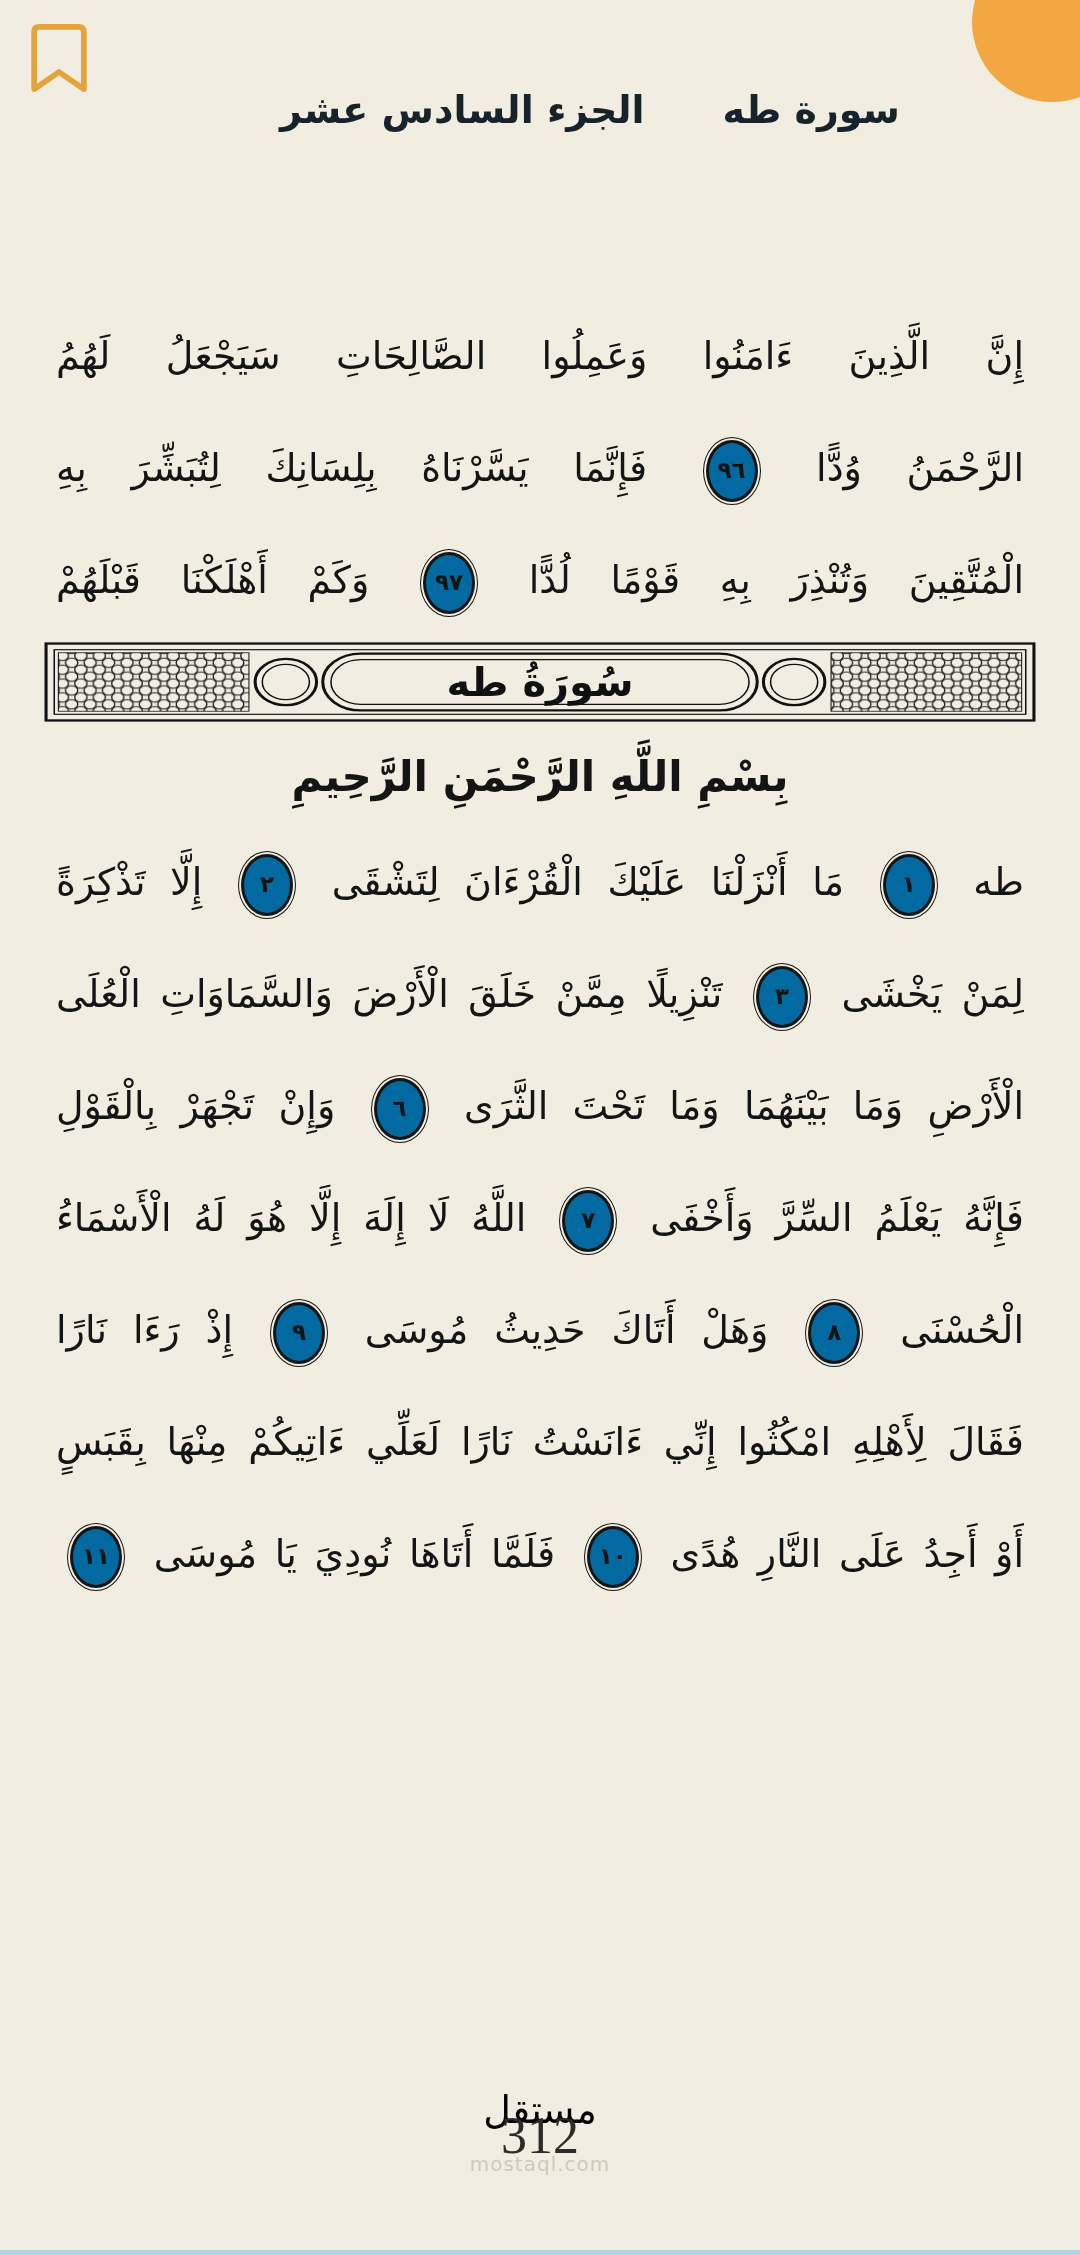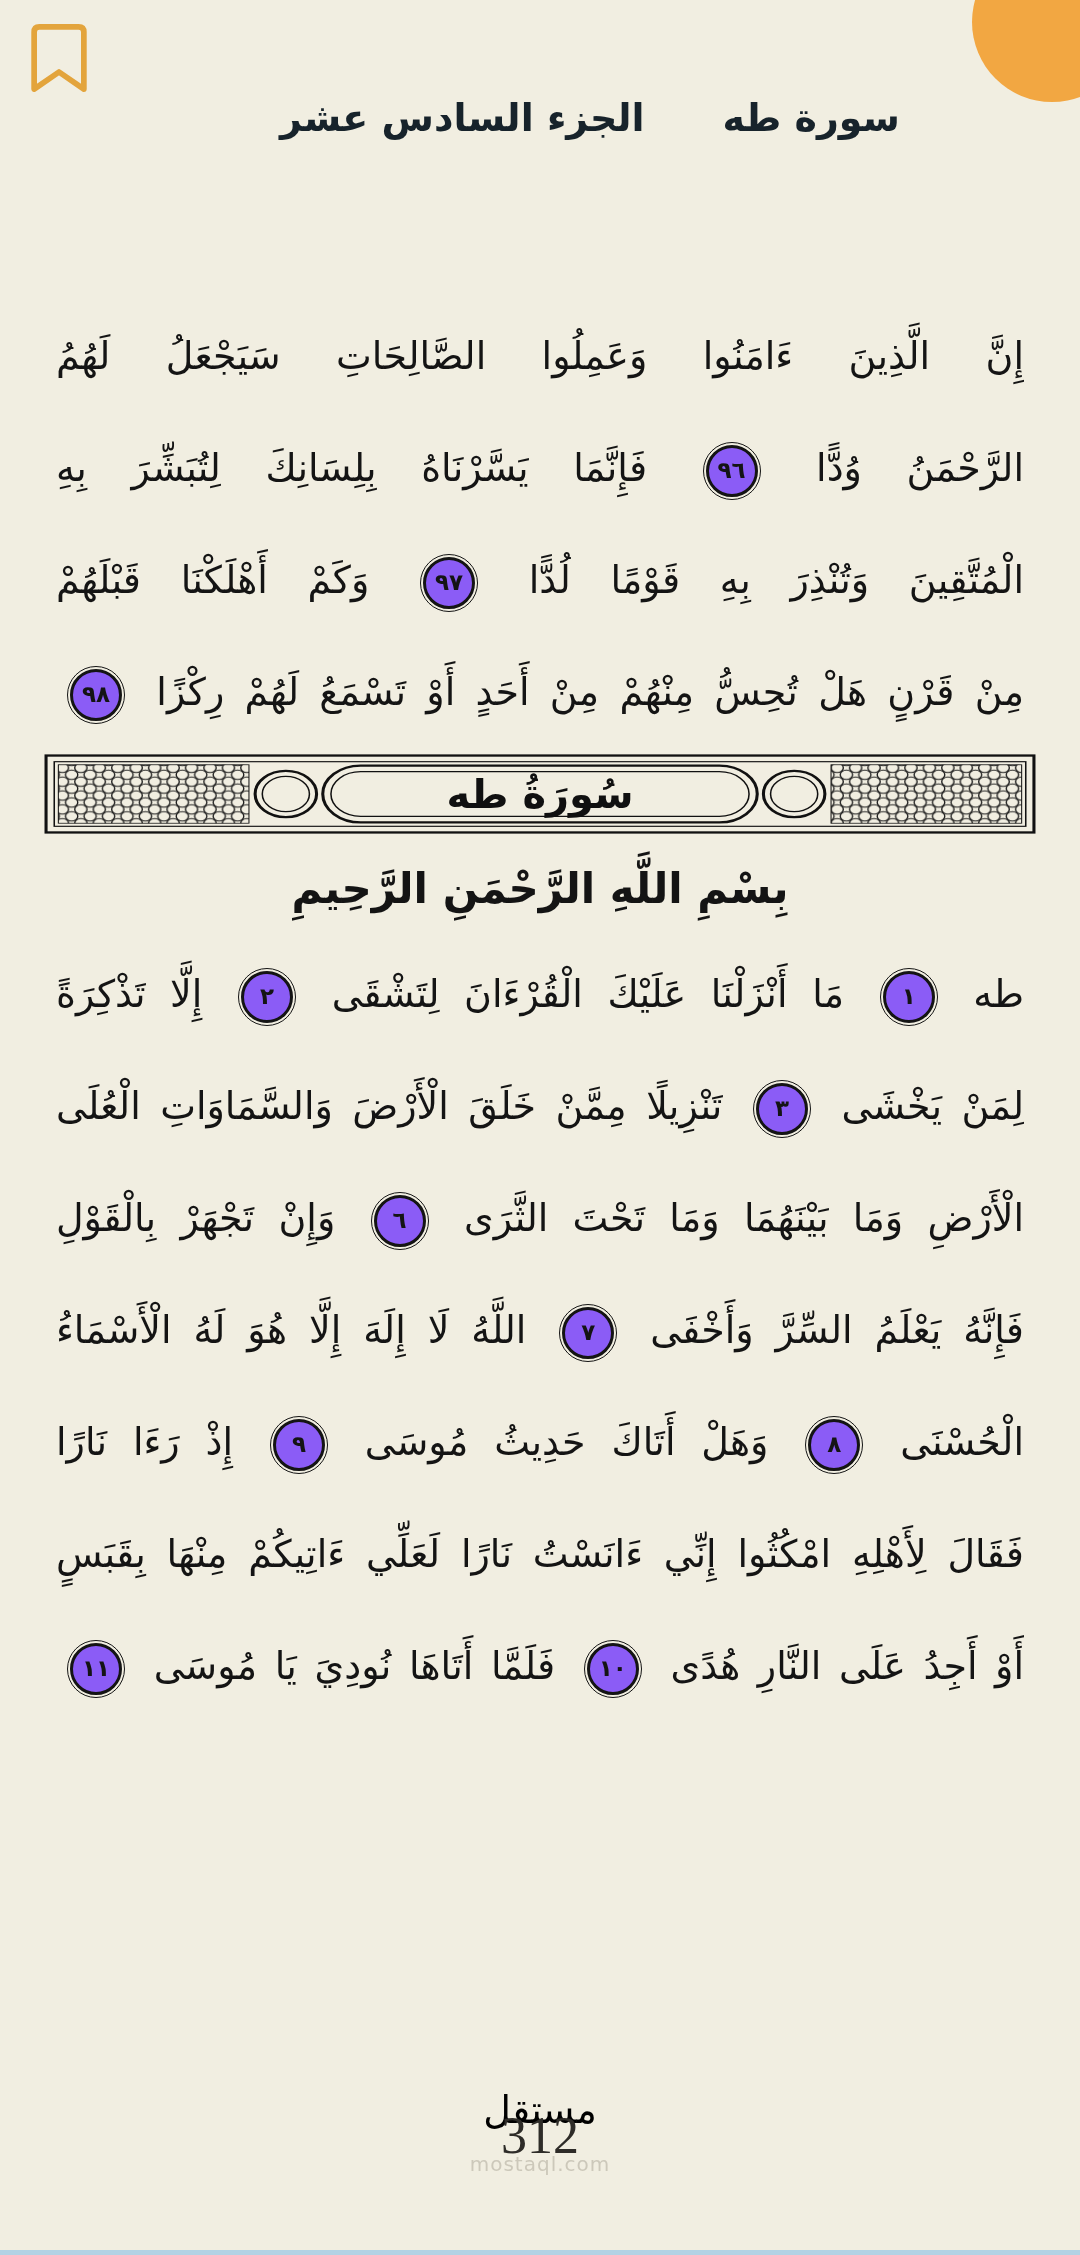--- a/index.html
+++ b/index.html
@@ -37,7 +37,7 @@
 
   .hdr-label {
     position: absolute;
-    top: 96px;
+    top: 88px;
     font-size: 38px;
     font-weight: bold;
     color: #17232b;

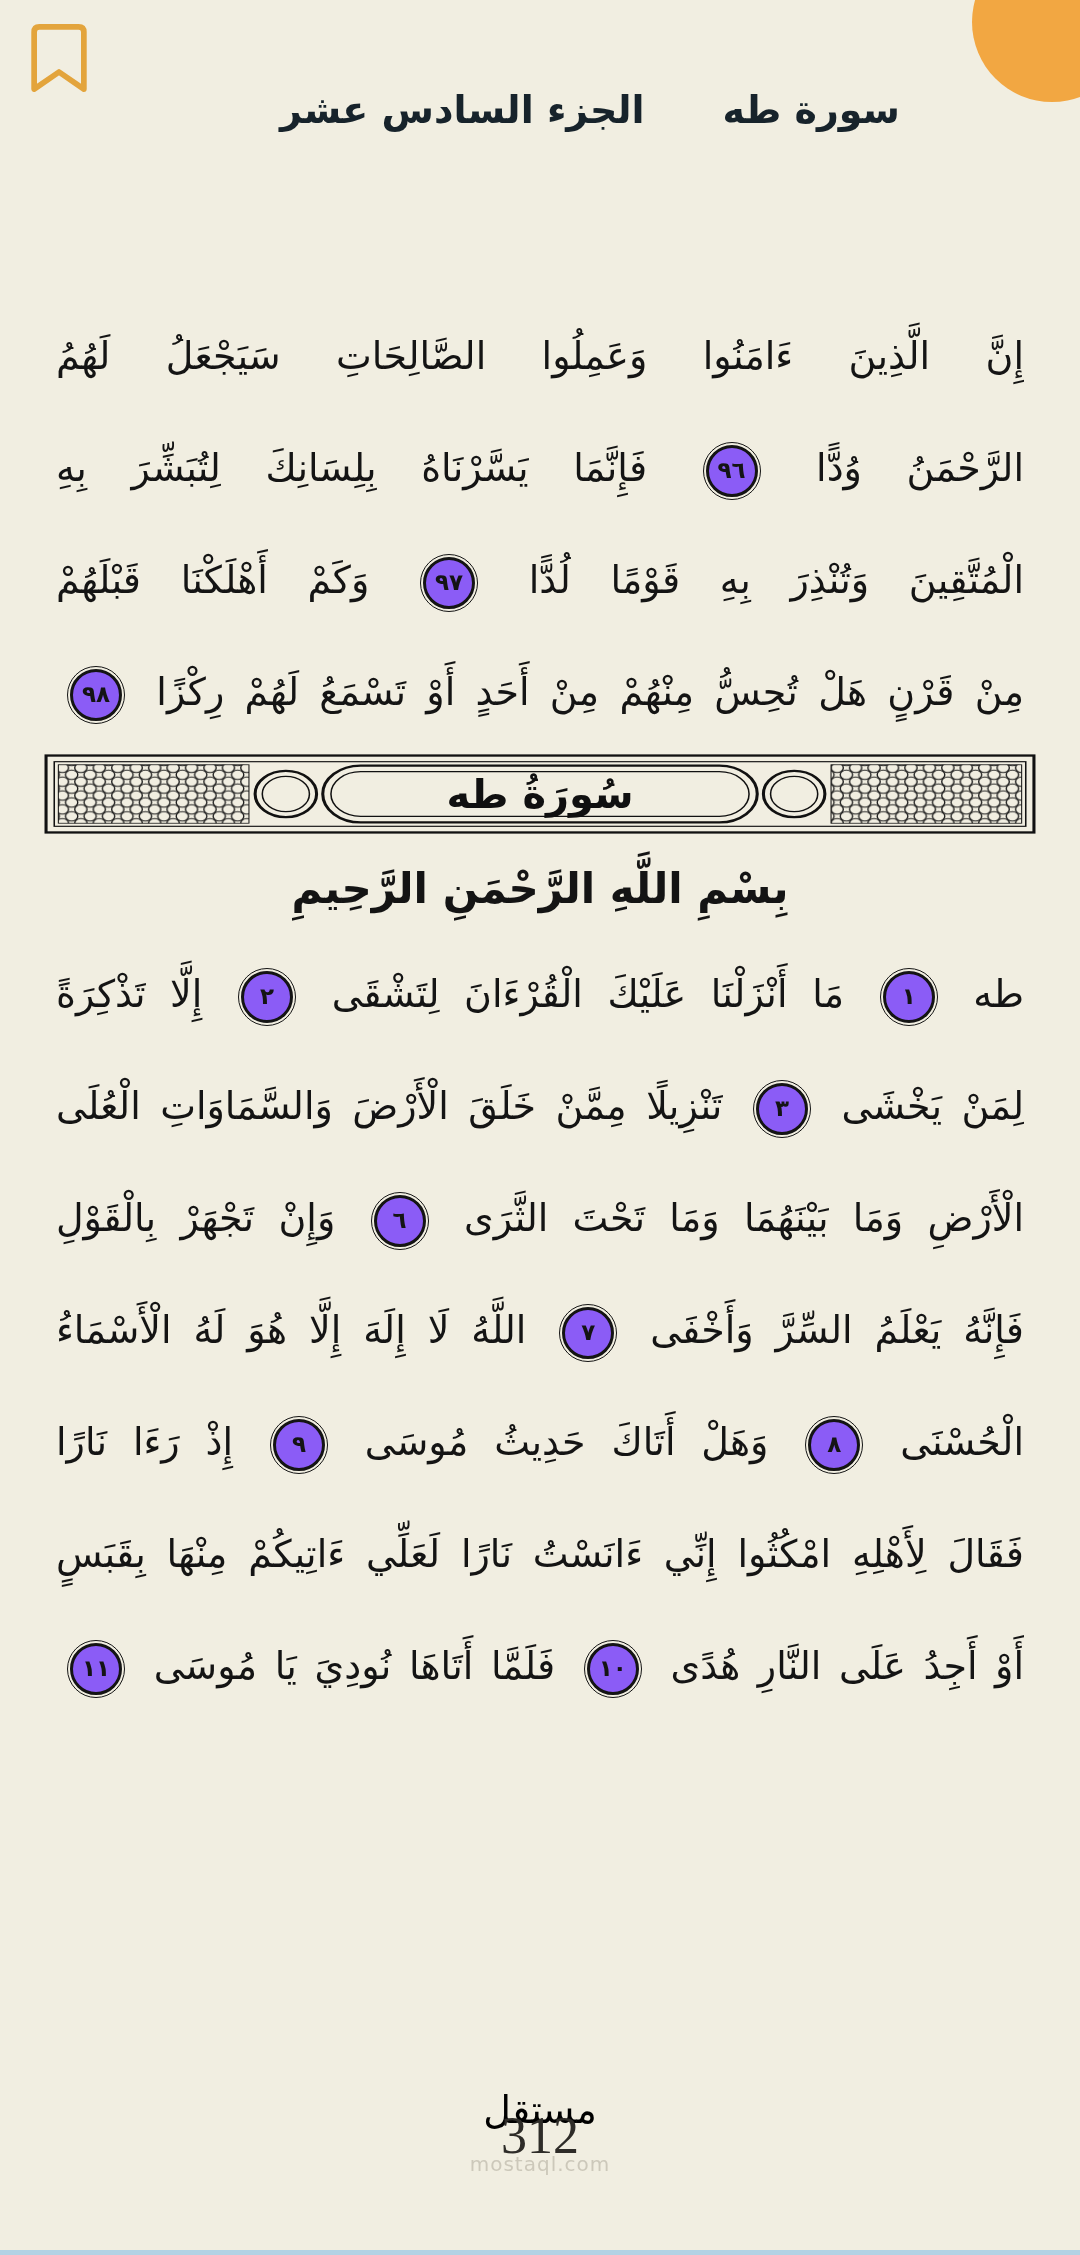--- a/index.html
+++ b/index.html
@@ -70,7 +70,7 @@
     display: inline-flex;
     align-items: center;
     justify-content: center;
-    width: 52px; height: 52px;
+    width: 52px; height: 62px;
     border: 3px solid #141414;
     outline: 1.5px solid #141414;
     outline-offset: 2.5px;
@@ -80,7 +80,7 @@
     line-height: 1;
     margin: 0 14px;
     vertical-align: middle;
-    background: #8b5cf6;
+    background: #0369a1;
   }
 
   

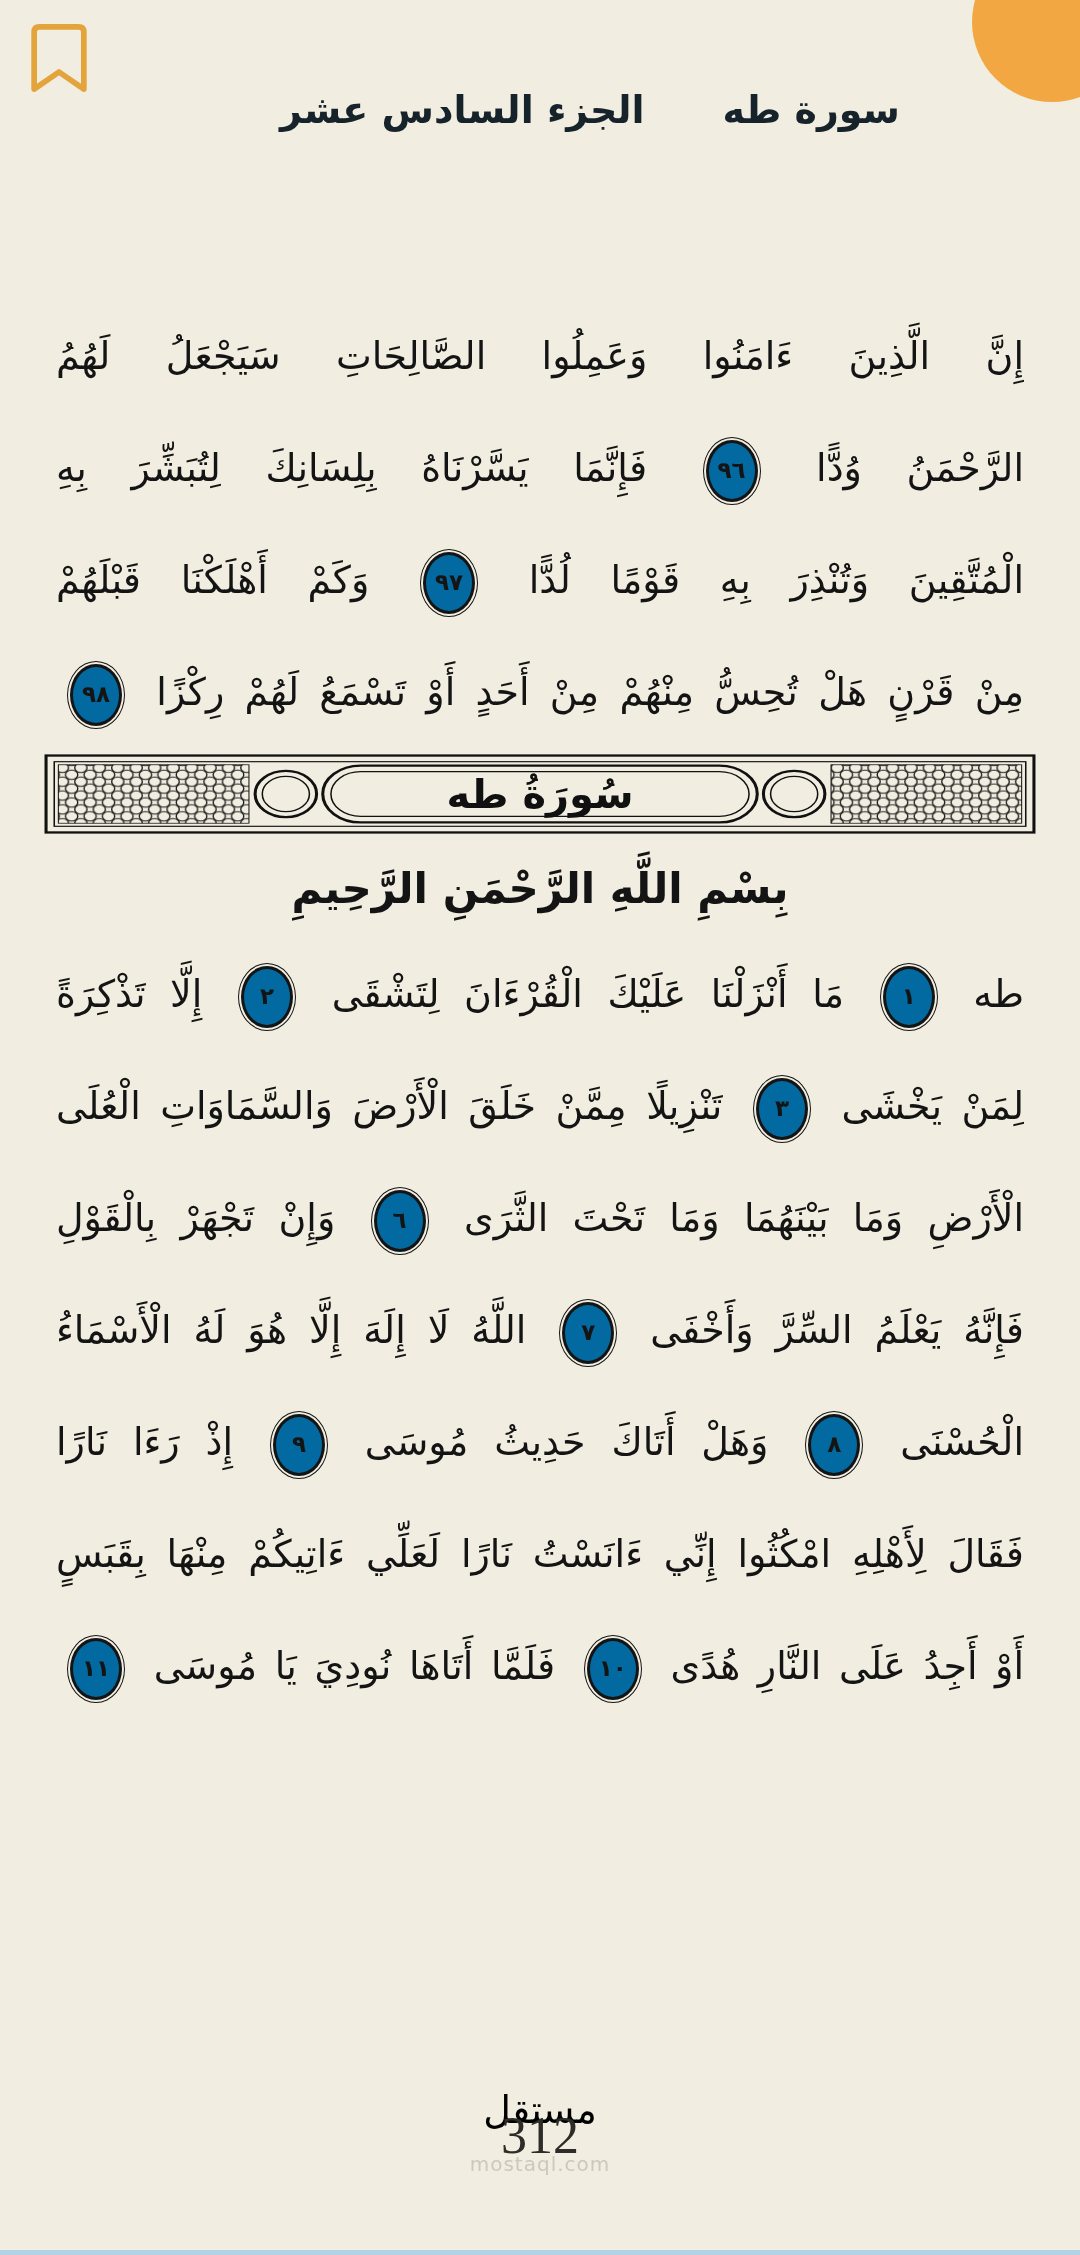--- a/index.html
+++ b/index.html
@@ -173,7 +173,6 @@
         <div class="qline"><span class="qtext">إِنَّ الَّذِينَ ءَامَنُوا وَعَمِلُوا الصَّالِحَاتِ سَيَجْعَلُ لَهُمُ</span> </div>
         <div class="qline"><span class="qtext">الرَّحْمَنُ وُدًّا</span> <span class="vmark">٩٦</span> <span class="qtext">فَإِنَّمَا يَسَّرْنَاهُ بِلِسَانِكَ لِتُبَشِّرَ بِهِ</span> </div>
         <div class="qline"><span class="qtext">الْمُتَّقِينَ وَتُنْذِرَ بِهِ قَوْمًا لُدًّا</span> <span class="vmark">٩٧</span> <span class="qtext">وَكَمْ أَهْلَكْنَا قَبْلَهُمْ</span> </div>
-        <div class="qline"><span class="qtext">مِنْ قَرْنٍ هَلْ تُحِسُّ مِنْهُمْ مِنْ أَحَدٍ أَوْ تَسْمَعُ لَهُمْ رِكْزًا</span> <span class="vmark">٩٨</span> </div>
       </div>
 
     <div class="banner">

